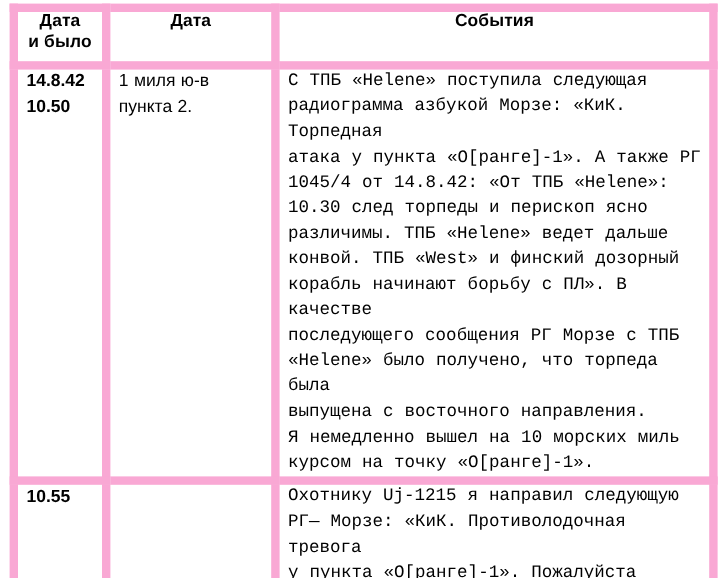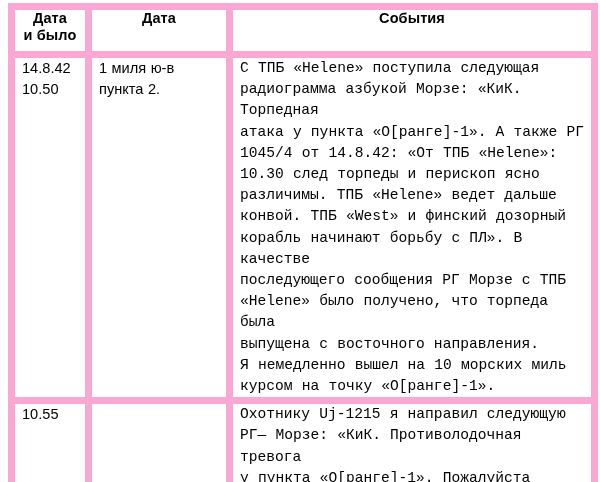--- a/index.html
+++ b/index.html
@@ -73,6 +73,7 @@
   td.cell-date {
     padding-left: 7px;
     white-space: pre-line;
+    font-weight: bold;
   }
 
   td.cell-place {

